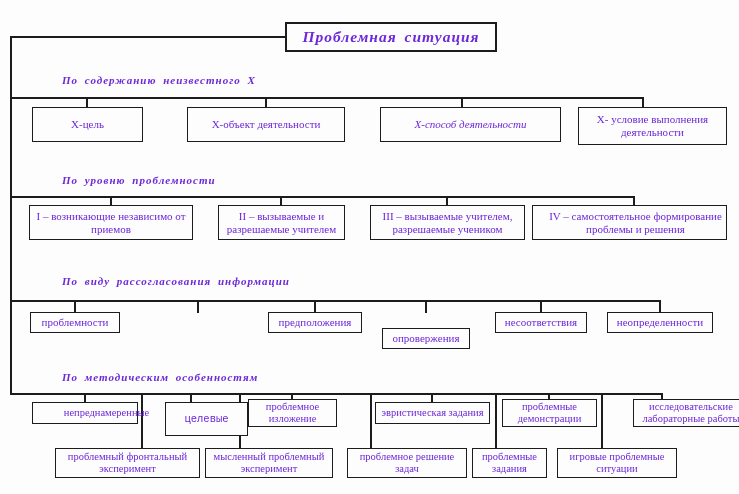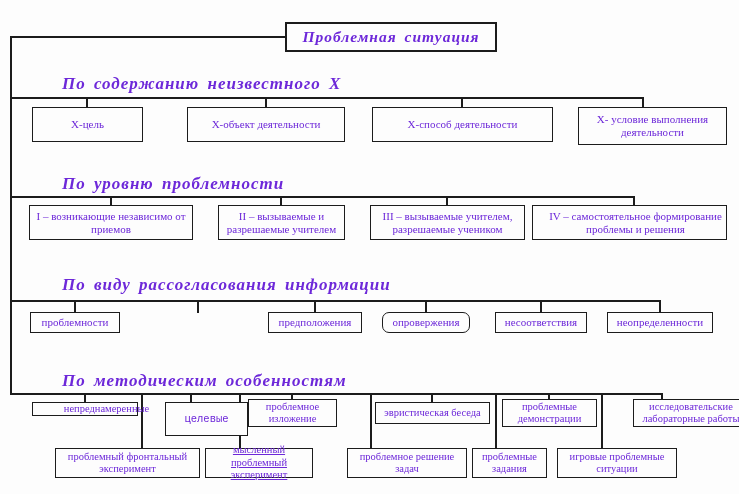--- a/index.html
+++ b/index.html
@@ -14,7 +14,7 @@
   .root-box{position:absolute;box-sizing:border-box;border:2px solid #1c1c1c;background:#fdfdfd;
        display:flex;align-items:center;justify-content:center;text-align:center;
        font-weight:bold;font-style:italic;font-size:15.5px;letter-spacing:1px;word-spacing:3px;}
-  .heading{position:absolute;font-weight:bold;font-style:italic;font-size:17px;
+  .heading{position:absolute;font-weight:bold;font-style:italic;font-size:11px;
        letter-spacing:1px;word-spacing:3px;white-space:nowrap;}
 </style>
 </head>

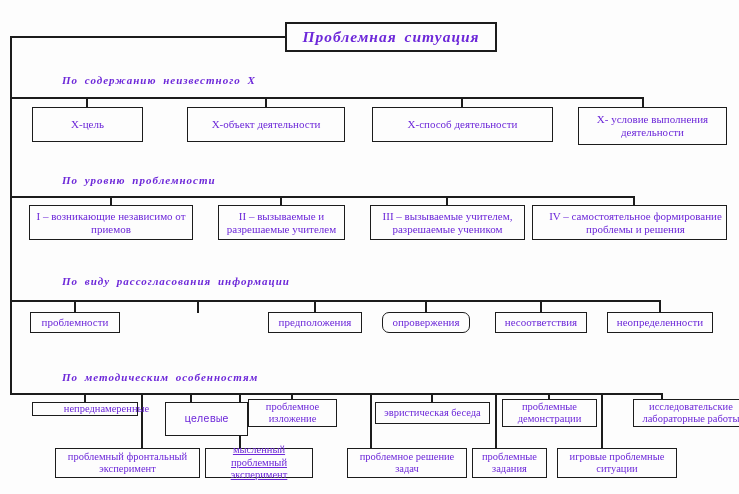--- a/index.html
+++ b/index.html
@@ -67,7 +67,7 @@
   <div class="heading" style="left:62px;top:74px;">По содержанию неизвестного Х</div>
   <div class="box" style="left:32px;top:107px;width:111px;height:35px;text-align:right;">Х-цель</div>
   <div class="box" style="left:187px;top:107px;width:158px;height:35px;">Х-объект деятельности</div>
-  <div class="box" style="left:372px;top:107px;width:181px;height:35px;">Х-способ деятельности</div>
+  <div class="box" style="left:380px;top:107px;width:181px;height:35px;font-style:italic;">Х-способ деятельности</div>
   <div class="box" style="left:578px;top:107px;width:149px;height:38px;">Х- условие выполнения деятельности</div>
 
   <div class="heading" style="left:62px;top:174px;">По уровню проблемности</div>

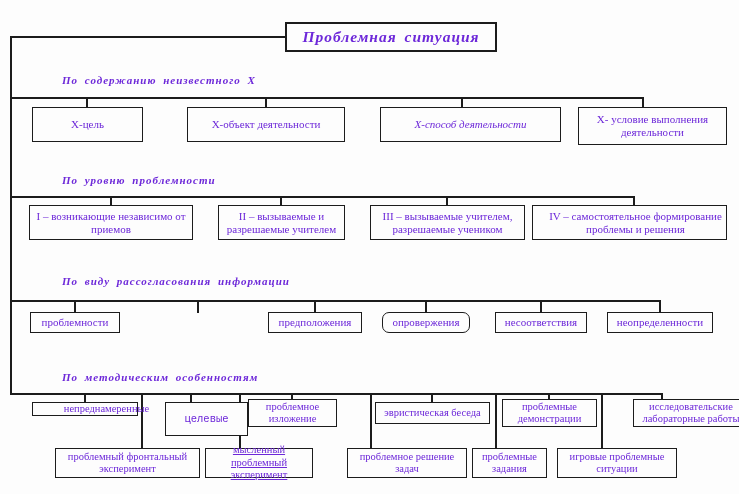--- a/index.html
+++ b/index.html
@@ -79,7 +79,7 @@
   <div class="heading" style="left:62px;top:275px;">По виду рассогласования информации</div>
   <div class="box" style="left:30px;top:312px;width:90px;height:21px;">проблемности</div>
   <div class="box" style="left:268px;top:312px;width:94px;height:21px;">предположения</div>
-  <div class="box" style="left:382px;top:312px;width:88px;height:21px;border-radius:7px;">опровержения</div>
+  <div class="box" style="left:382px;top:328px;width:88px;height:21px;">опровержения</div>
   <div class="box" style="left:495px;top:312px;width:92px;height:21px;">несоответствия</div>
   <div class="box" style="left:607px;top:312px;width:106px;height:21px;">неопределенности</div>
 

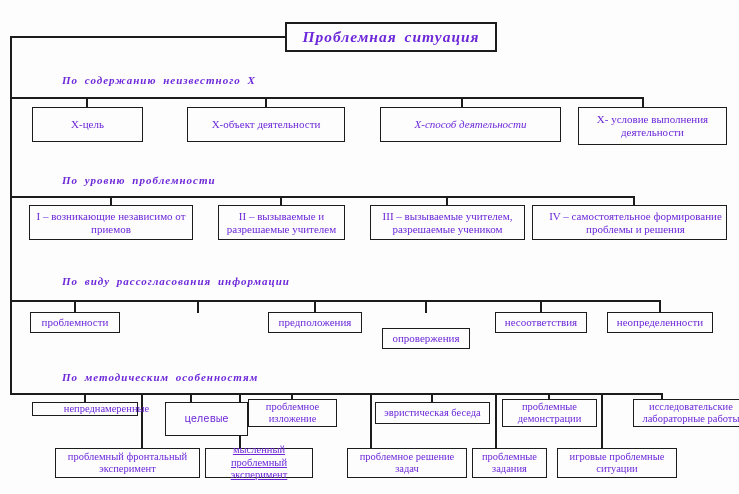--- a/index.html
+++ b/index.html
@@ -84,7 +84,7 @@
   <div class="box" style="left:607px;top:312px;width:106px;height:21px;">неопределенности</div>
 
   <div class="heading" style="left:62px;top:371px;">По методическим особенностям</div>
-  <div class="box small" style="left:32px;top:402px;width:106px;height:14px;padding-left:47px;">непреднамеренные</div>
+  <div class="box small" style="left:32px;top:402px;width:106px;height:22px;padding-left:47px;">непреднамеренные</div>
   <div class="box small" style="left:165px;top:402px;width:83px;height:34px;font-family:Liberation Mono, monospace;">целевые</div>
   <div class="box small" style="left:248px;top:399px;width:89px;height:28px;">проблемное изложение</div>
   <div class="box small" style="left:375px;top:402px;width:115px;height:22px;">эвристическая беседа</div>

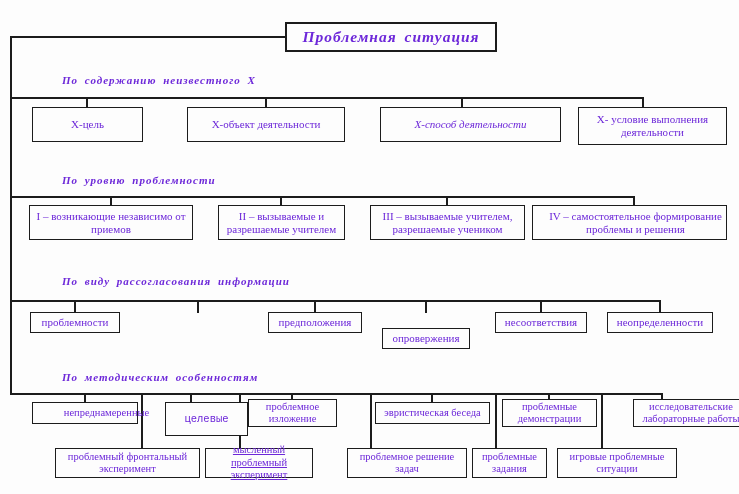--- a/index.html
+++ b/index.html
@@ -87,7 +87,7 @@
   <div class="box small" style="left:32px;top:402px;width:106px;height:22px;padding-left:47px;">непреднамеренные</div>
   <div class="box small" style="left:165px;top:402px;width:83px;height:34px;font-family:Liberation Mono, monospace;">целевые</div>
   <div class="box small" style="left:248px;top:399px;width:89px;height:28px;">проблемное изложение</div>
-  <div class="box small" style="left:375px;top:402px;width:115px;height:22px;">эвристическая беседа</div>
+  <div class="box small" style="left:375px;top:402px;width:115px;height:22px;">эвристическая задания</div>
   <div class="box small" style="left:502px;top:399px;width:95px;height:28px;">проблемные демонстрации</div>
   <div class="box small" style="left:633px;top:399px;width:116px;height:28px;">исследовательские лабораторные работы</div>
 

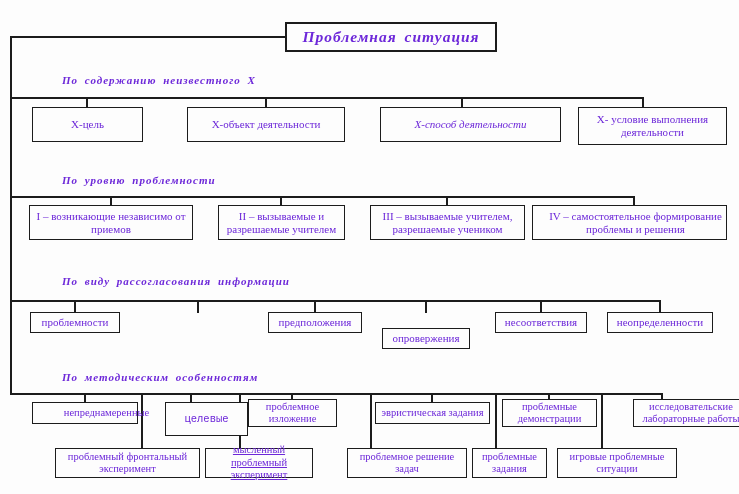--- a/index.html
+++ b/index.html
@@ -92,7 +92,7 @@
   <div class="box small" style="left:633px;top:399px;width:116px;height:28px;">исследовательские лабораторные работы</div>
 
   <div class="box small" style="left:55px;top:448px;width:145px;height:30px;">проблемный фронтальный эксперимент</div>
-  <div class="box small" style="left:205px;top:448px;width:108px;height:30px;text-decoration:underline;">мысленный проблемный эксперимент</div>
+  <div class="box small" style="left:205px;top:448px;width:128px;height:30px;">мысленный проблемный эксперимент</div>
   <div class="box small" style="left:347px;top:448px;width:120px;height:30px;">проблемное решение задач</div>
   <div class="box small" style="left:472px;top:448px;width:75px;height:30px;">проблемные задания</div>
   <div class="box small" style="left:557px;top:448px;width:120px;height:30px;">игровые проблемные ситуации</div>

